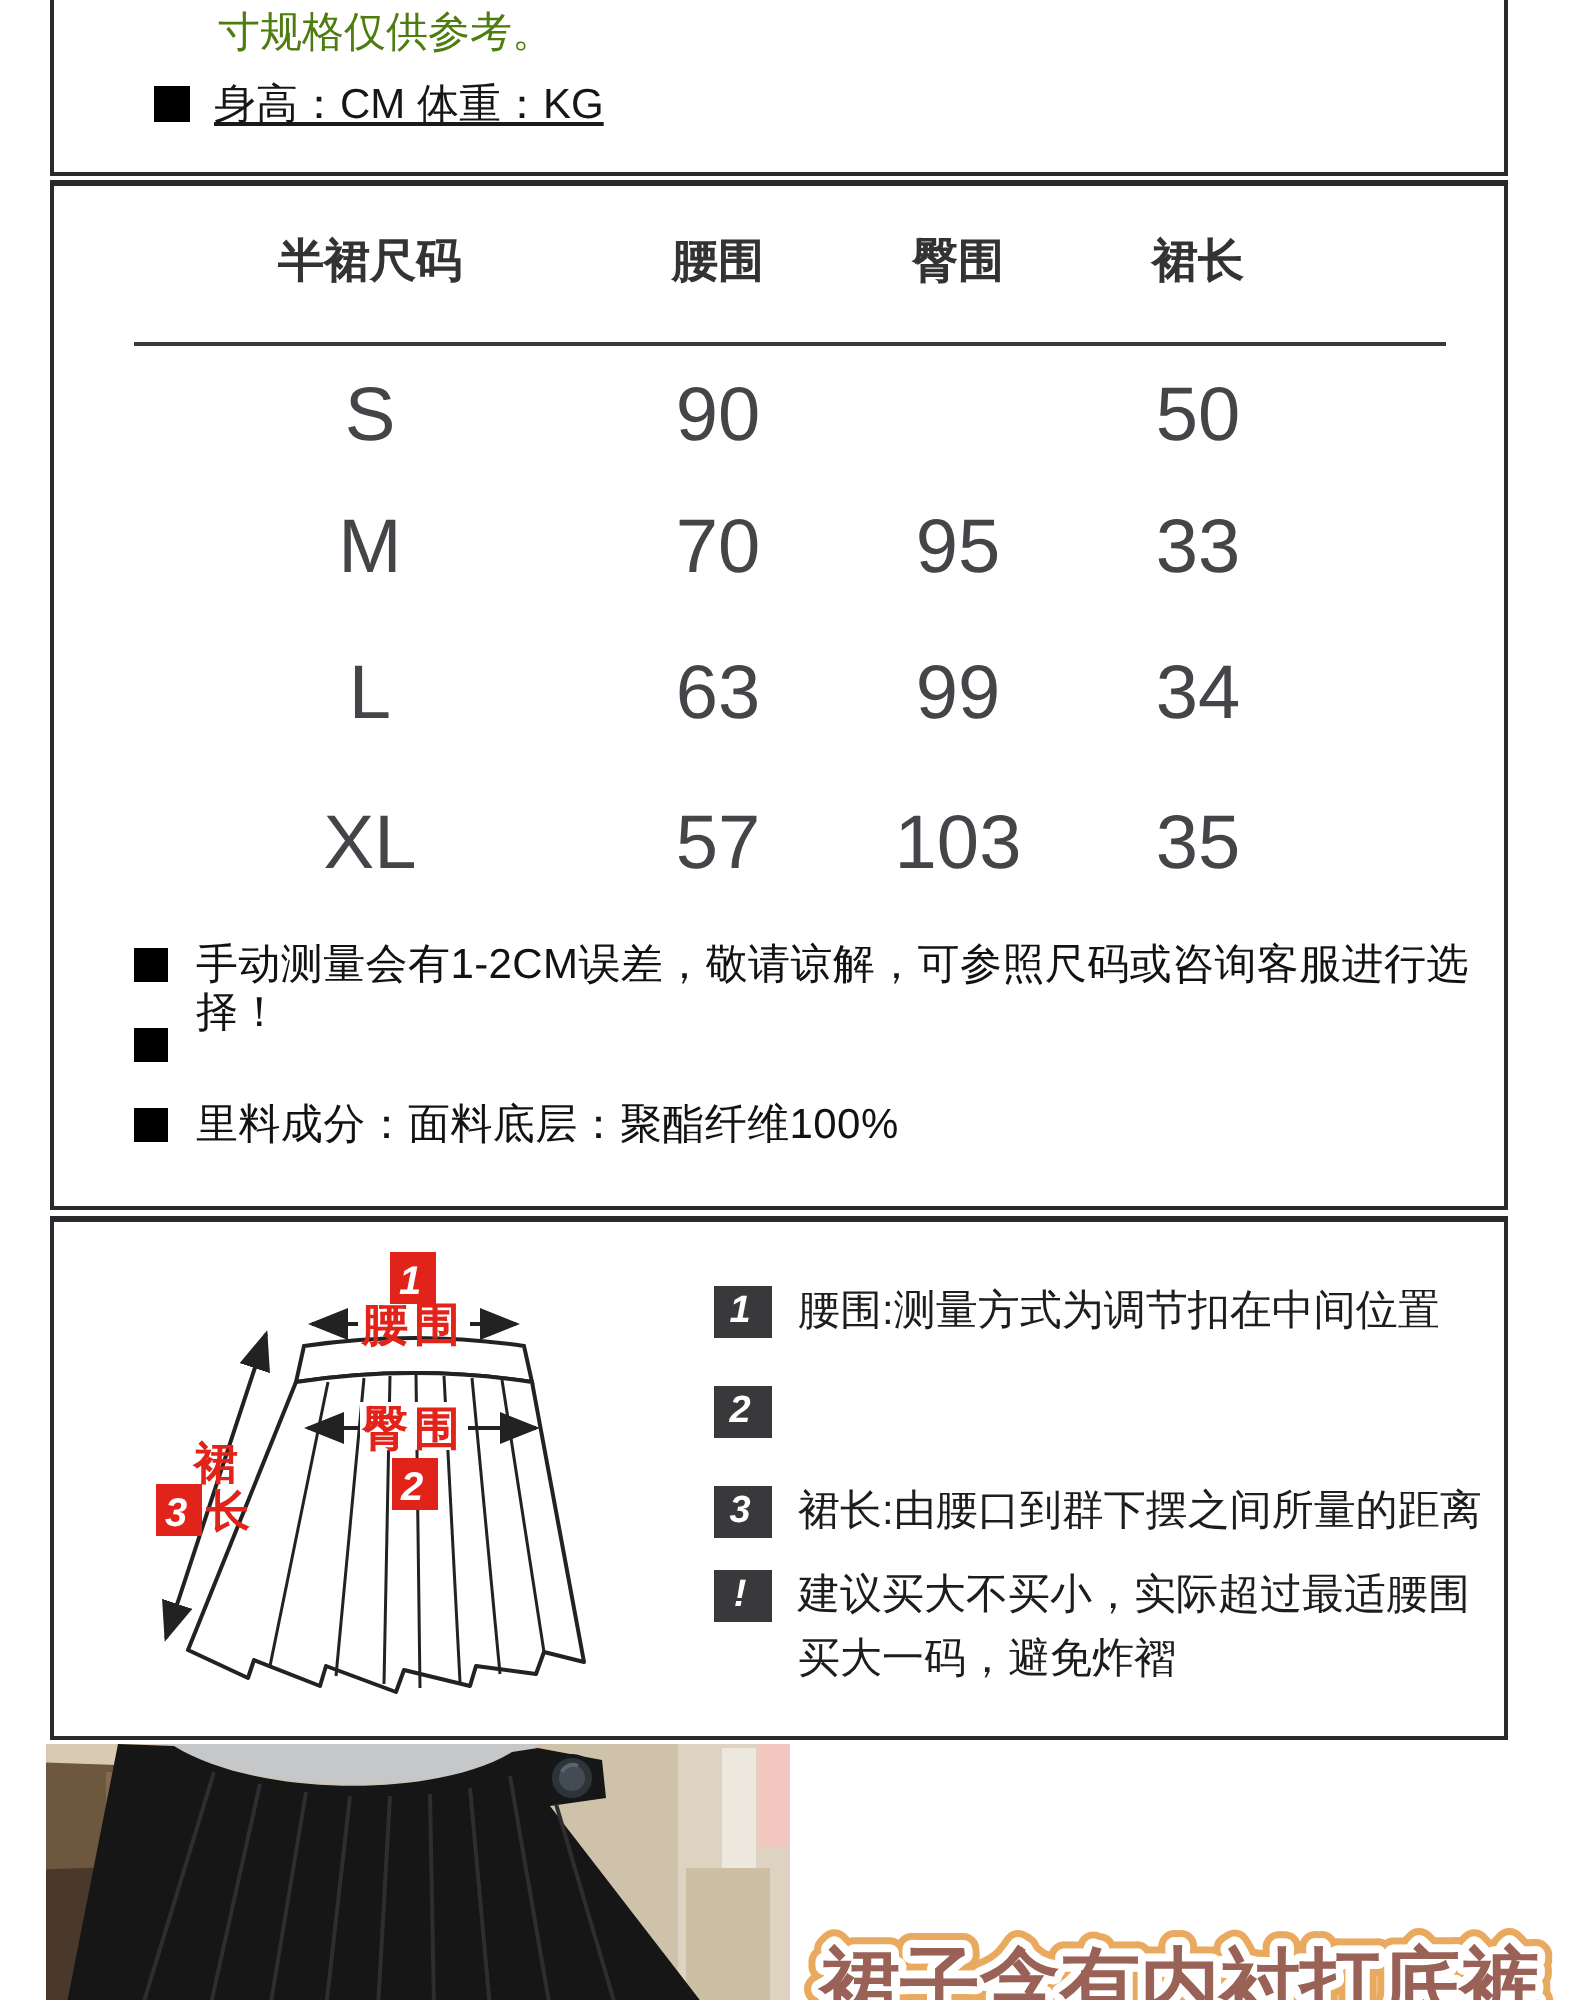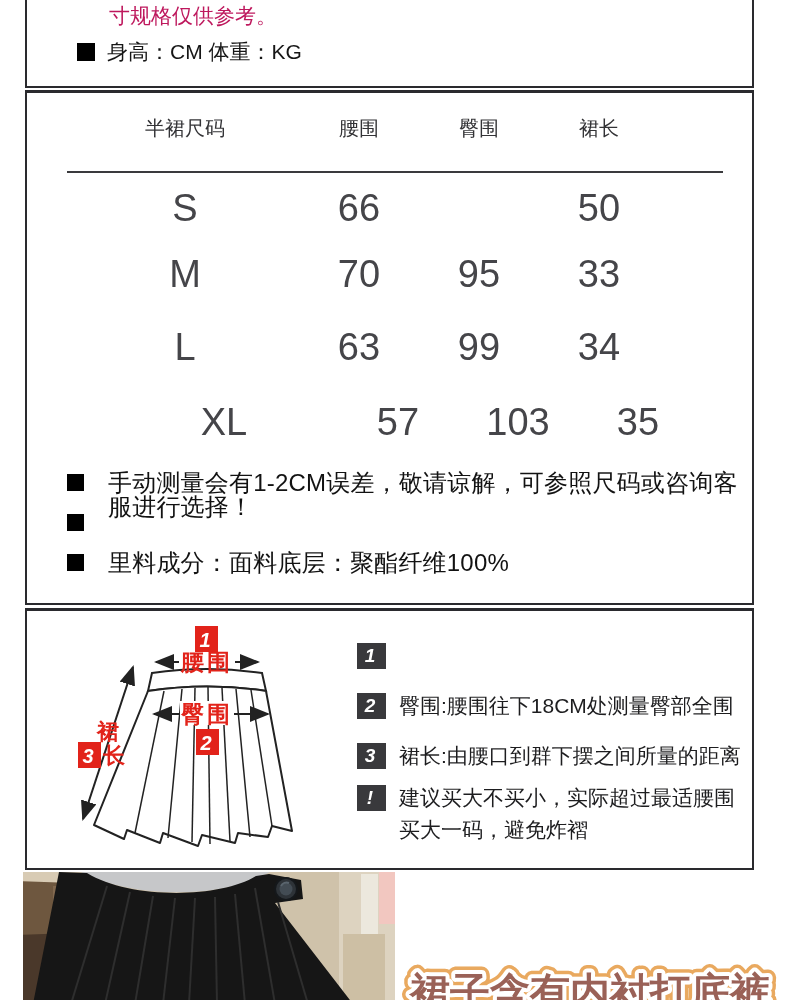--- a/index.html
+++ b/index.html
@@ -16,7 +16,7 @@
     position:absolute; left:25px; top:-8px; width:729px; height:96px;
     border:2px solid #2a2a2e; border-top:none; background:#fff;
   }
-  .top-line1 { position:absolute; left:82px; top:10px; font-size:21px; color:#be185d; }
+  .top-line1 { position:absolute; left:82px; top:10px; font-size:21px; color:#4d7c0f; }
   .top-line2 { position:absolute; left:50px; top:46px; display:flex; align-items:center; }
   .sq { width:18px; height:18px; background:#000; flex:0 0 auto; }
   .top-line2 .txt { margin-left:12px; font-size:21px; color:#161616; }

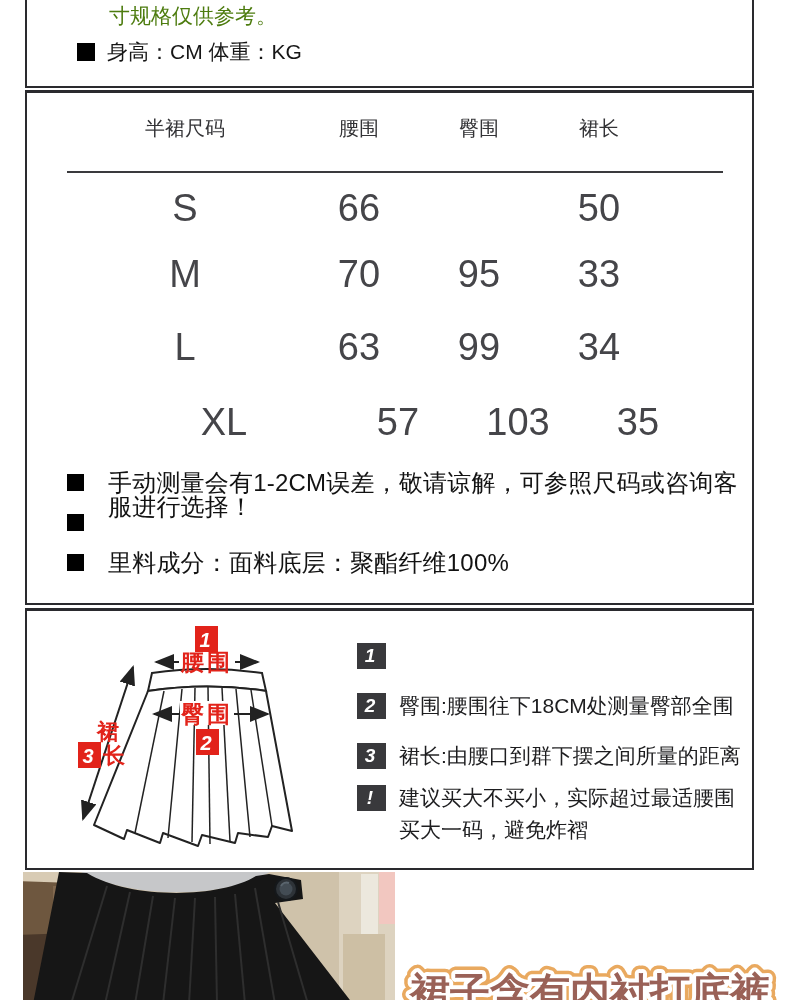--- a/index.html
+++ b/index.html
@@ -17,7 +17,7 @@
     border:2px solid #2a2a2e; border-top:none; background:#fff;
   }
   .top-line1 { position:absolute; left:82px; top:10px; font-size:21px; color:#4d7c0f; }
-  .top-line2 { position:absolute; left:50px; top:46px; display:flex; align-items:center; }
+  .top-line2 { position:absolute; left:50px; top:46px; display:flex; align-items:center;text-decoration:underline; }
   .sq { width:18px; height:18px; background:#000; flex:0 0 auto; }
   .top-line2 .txt { margin-left:12px; font-size:21px; color:#161616; }
 

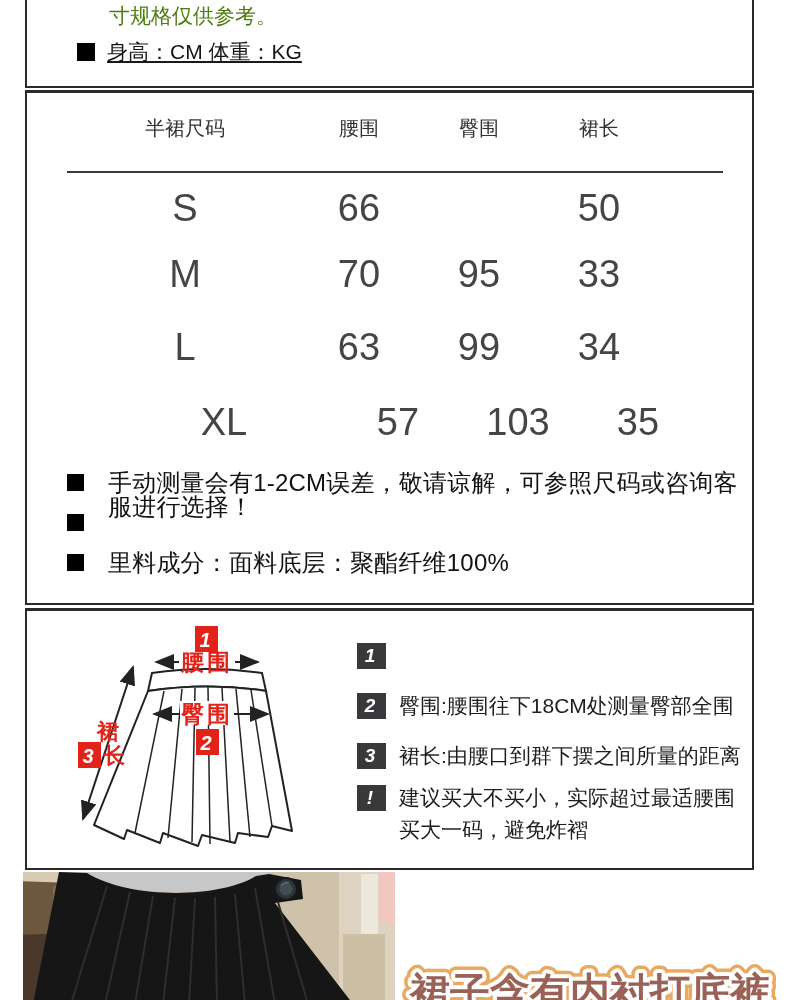--- a/index.html
+++ b/index.html
@@ -32,7 +32,7 @@
   .col2 { left:252px; width:160px; }
   .col3 { left:372px; width:160px; }
   .col4 { left:488px; width:168px; }
-  .th { font-size:20px; font-weight:normal; color:#333336; }
+  .th { font-size:23px; font-weight:bold; color:#333336; }
   .header-rule { position:absolute; left:40px; top:78px; width:656px; height:2px; background:#3a3a3d; }
   .t-row { position:absolute; left:0; width:100%; height:44px; }
   .td { font-size:38px; color:#454549; }

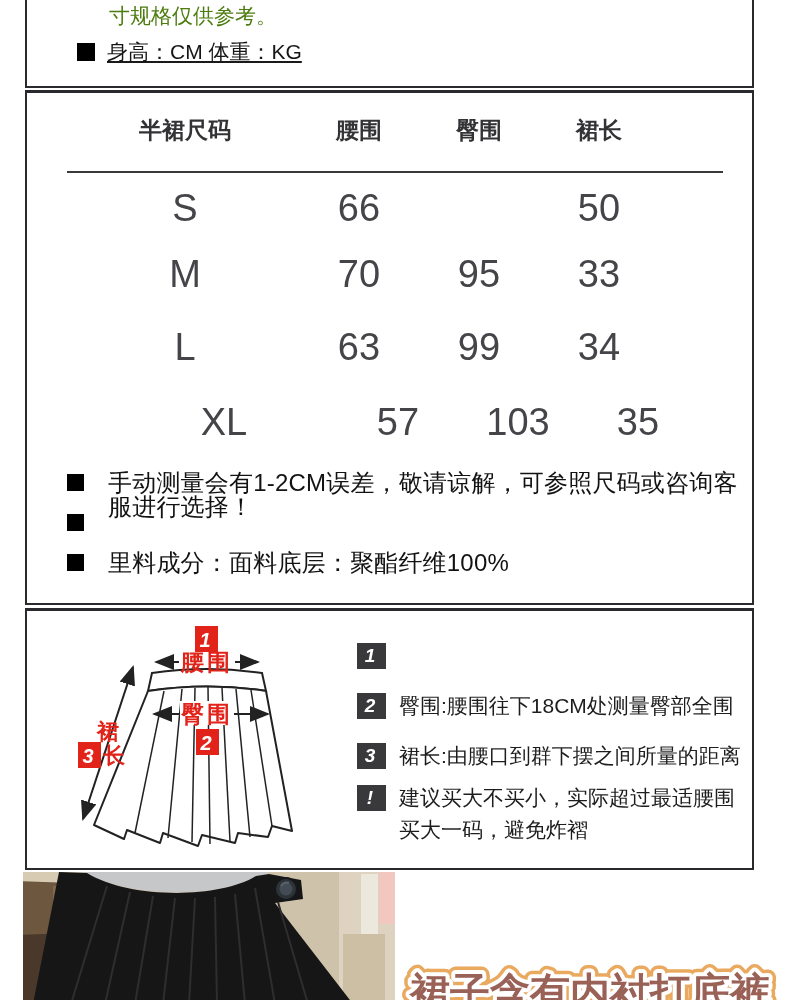--- a/index.html
+++ b/index.html
@@ -86,7 +86,7 @@
 
     <div class="t-row row-y0">
       <div class="td col1">S</div>
-      <div class="td col2">66</div>
+      <div class="td col2">90</div>
       <div class="td col4">50</div>
     </div>
     <div class="t-row row-y1">

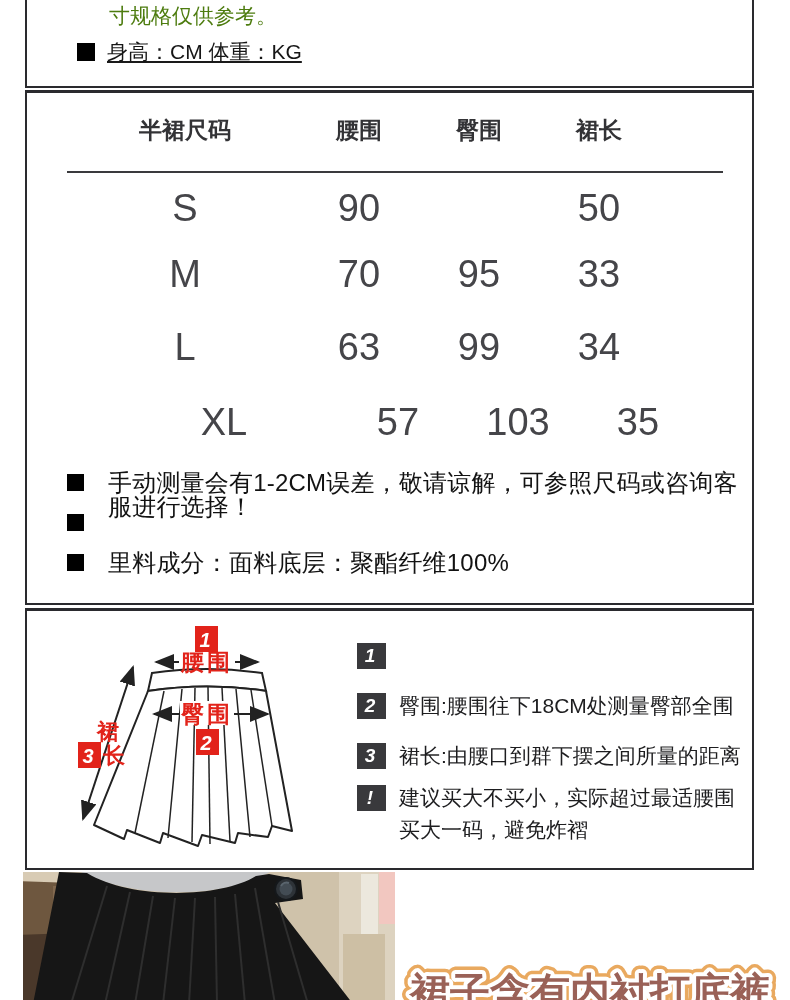--- a/index.html
+++ b/index.html
@@ -37,7 +37,7 @@
   .t-row { position:absolute; left:0; width:100%; height:44px; }
   .td { font-size:38px; color:#454549; }
   .row-y0 { top:94px; }  .row-y1 { top:160px; }
-  .row-y2 { top:233px; } .row-y3 { top:308px;margin-left:39px; }
+  .row-y2 { top:233px; } .row-y3 { top:308px; }
 
   .note { position:absolute; left:40px; display:flex; align-items:flex-start; width:680px; }
   .note .sq2 { width:17px; height:17px; background:#000; margin-top:3px; flex:0 0 auto; }

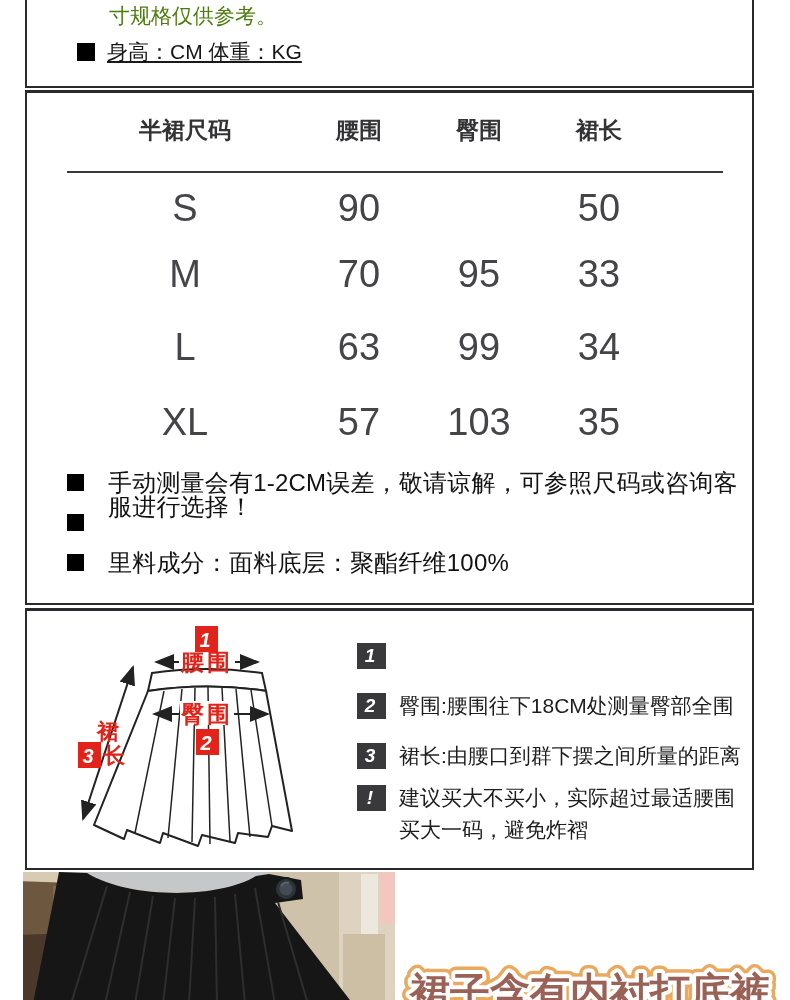--- a/index.html
+++ b/index.html
@@ -41,7 +41,7 @@
 
   .note { position:absolute; left:40px; display:flex; align-items:flex-start; width:680px; }
   .note .sq2 { width:17px; height:17px; background:#000; margin-top:3px; flex:0 0 auto; }
-  .note .ntxt { margin-left:24px; font-size:24px; color:#121212; line-height:24px; letter-spacing:0.2px; }
+  .note .ntxt { margin-left:14px; font-size:21px; color:#121212; line-height:24px; letter-spacing:0.2px; }
   .note-y0 { top:378px; } .note-y1 { top:418px; } .note-y2 { top:458px; }
 
   

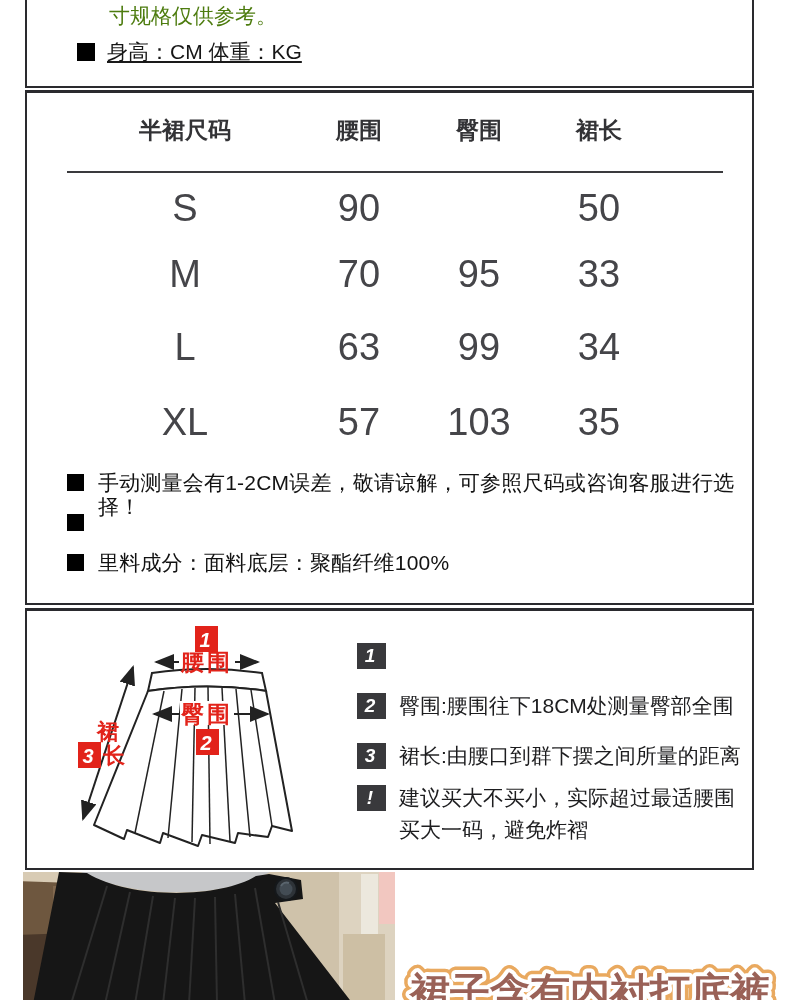--- a/index.html
+++ b/index.html
@@ -164,6 +164,7 @@
 
     <div class="guide-item gi0">
       <div class="g-badge">1</div>
+      <div class="g-text">腰围:测量方式为调节扣在中间位置</div>
     </div>
     <div class="guide-item gi1">
       <div class="g-badge">2</div>

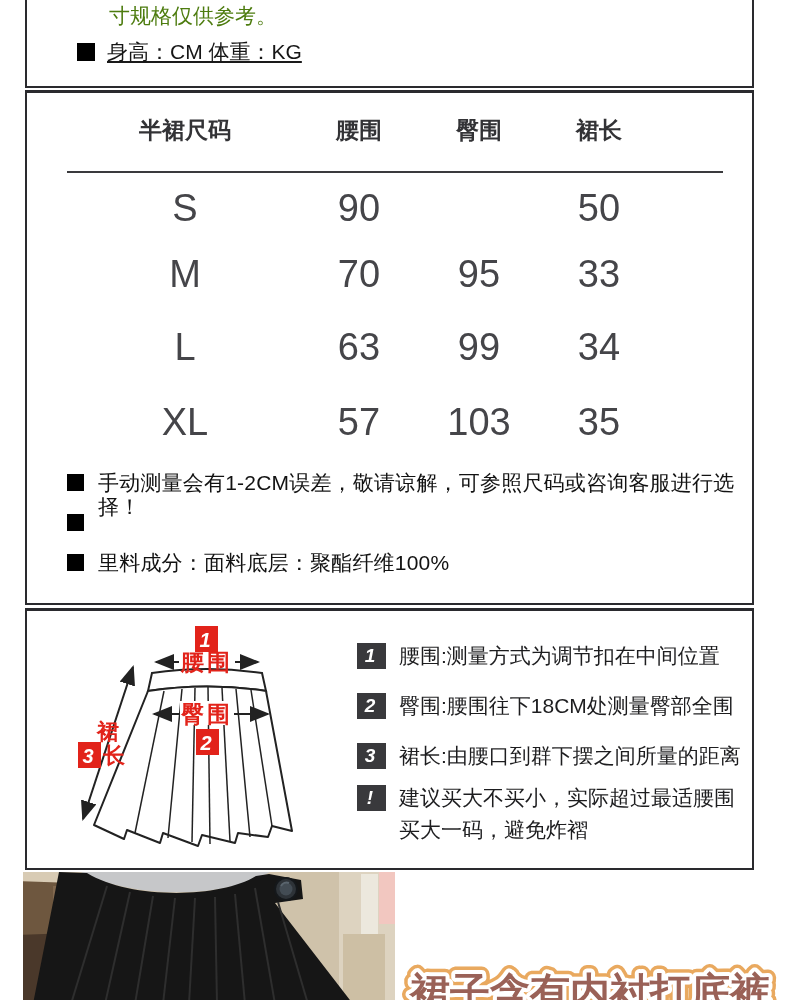--- a/index.html
+++ b/index.html
@@ -168,7 +168,6 @@
     </div>
     <div class="guide-item gi1">
       <div class="g-badge">2</div>
-      <div class="g-text">臀围:腰围往下18CM处测量臀部全围</div>
     </div>
     <div class="guide-item gi2">
       <div class="g-badge">3</div>

